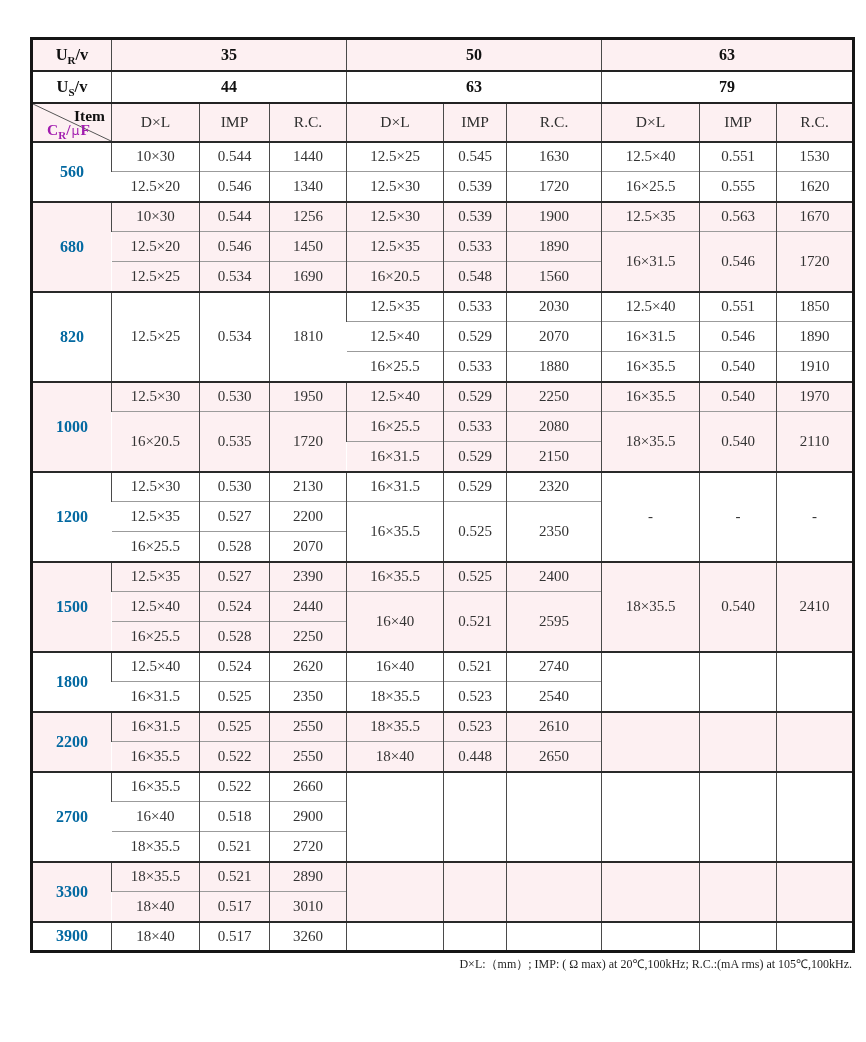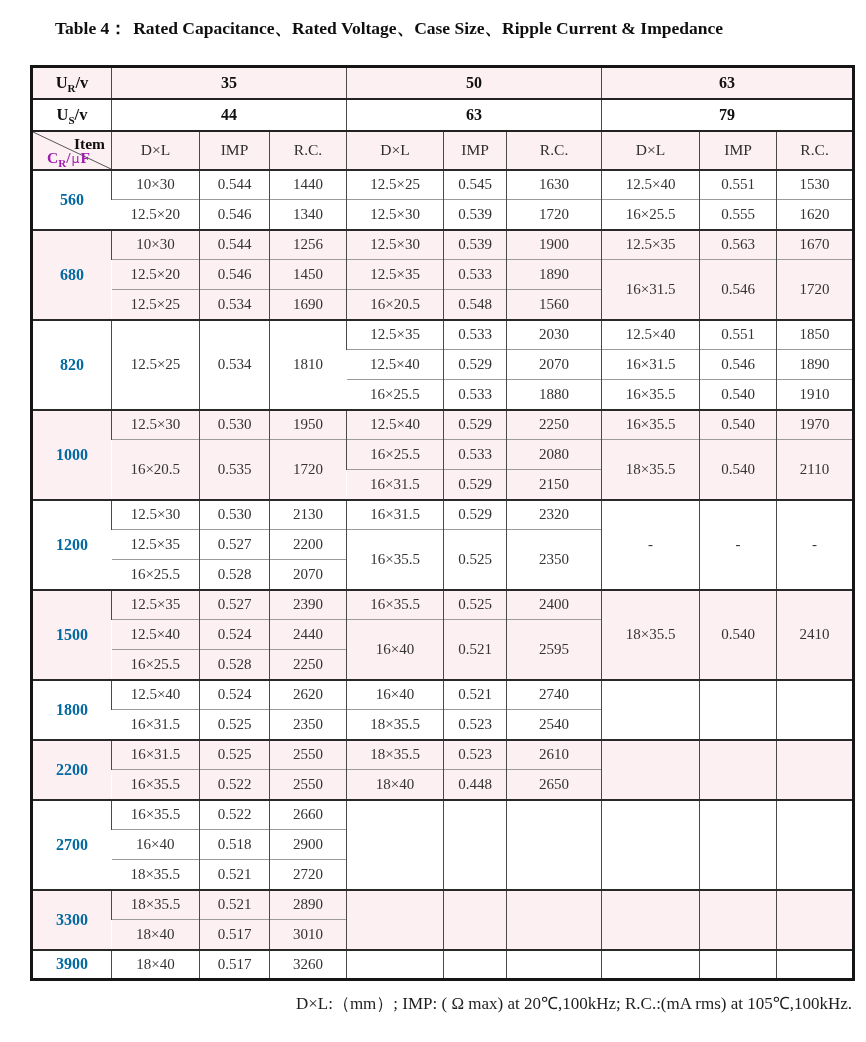--- a/index.html
+++ b/index.html
@@ -59,7 +59,6 @@
 <div class="page">
 
   <div class="title-block">
-    <div class="t2"><span>Table 4：</span><span class="sep"> </span><span>Rated Capacitance、Rated Voltage、Case Size、Ripple Current &amp; Impedance</span></div>
   </div>
 
   <table class="spec">

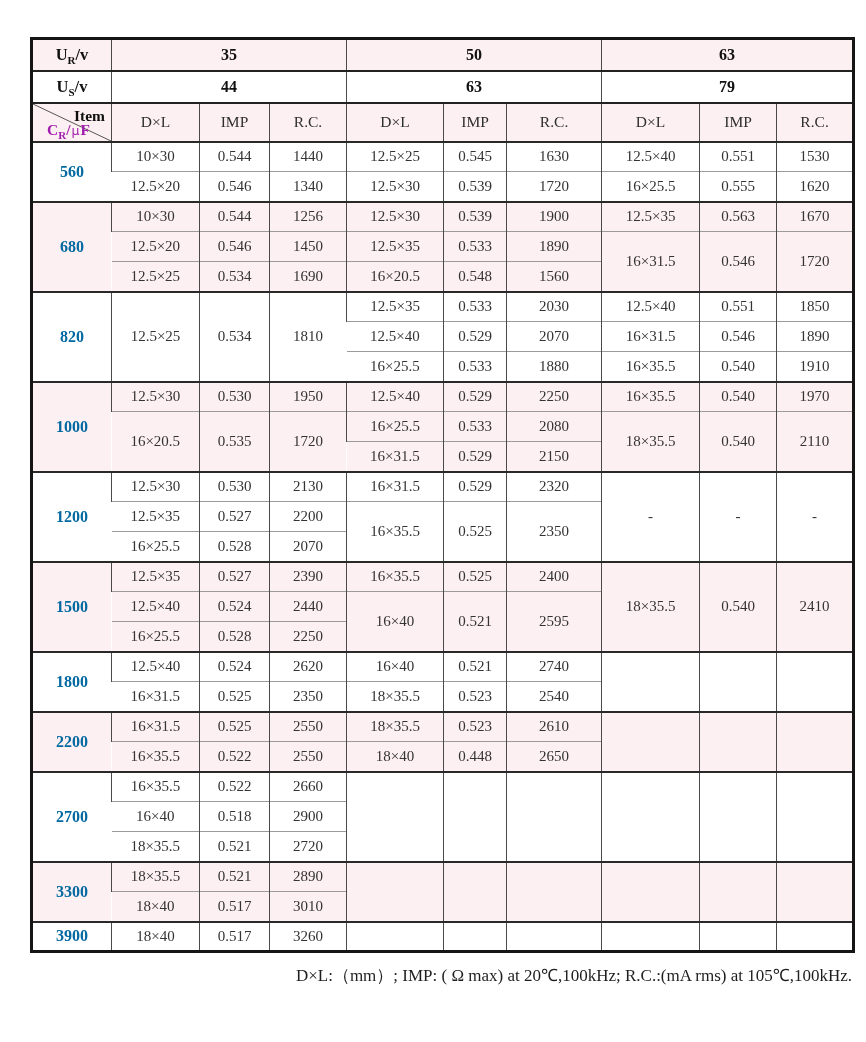--- a/index.html
+++ b/index.html
@@ -49,8 +49,8 @@
   .diag .mu { font-family:"DejaVu Sans", sans-serif; font-weight:normal; font-size:12.5px; padding:0 1px; }
 
   .note {
-    width:822px; margin:10px 0 0 30px;
-    text-align:right; font-size:17px; color:#1e1e1e;
+    width:822px; margin:2px 0 0 30px;
+    text-align:right; font-size:12px; color:#1e1e1e;
   }
 </style>
 </head>

